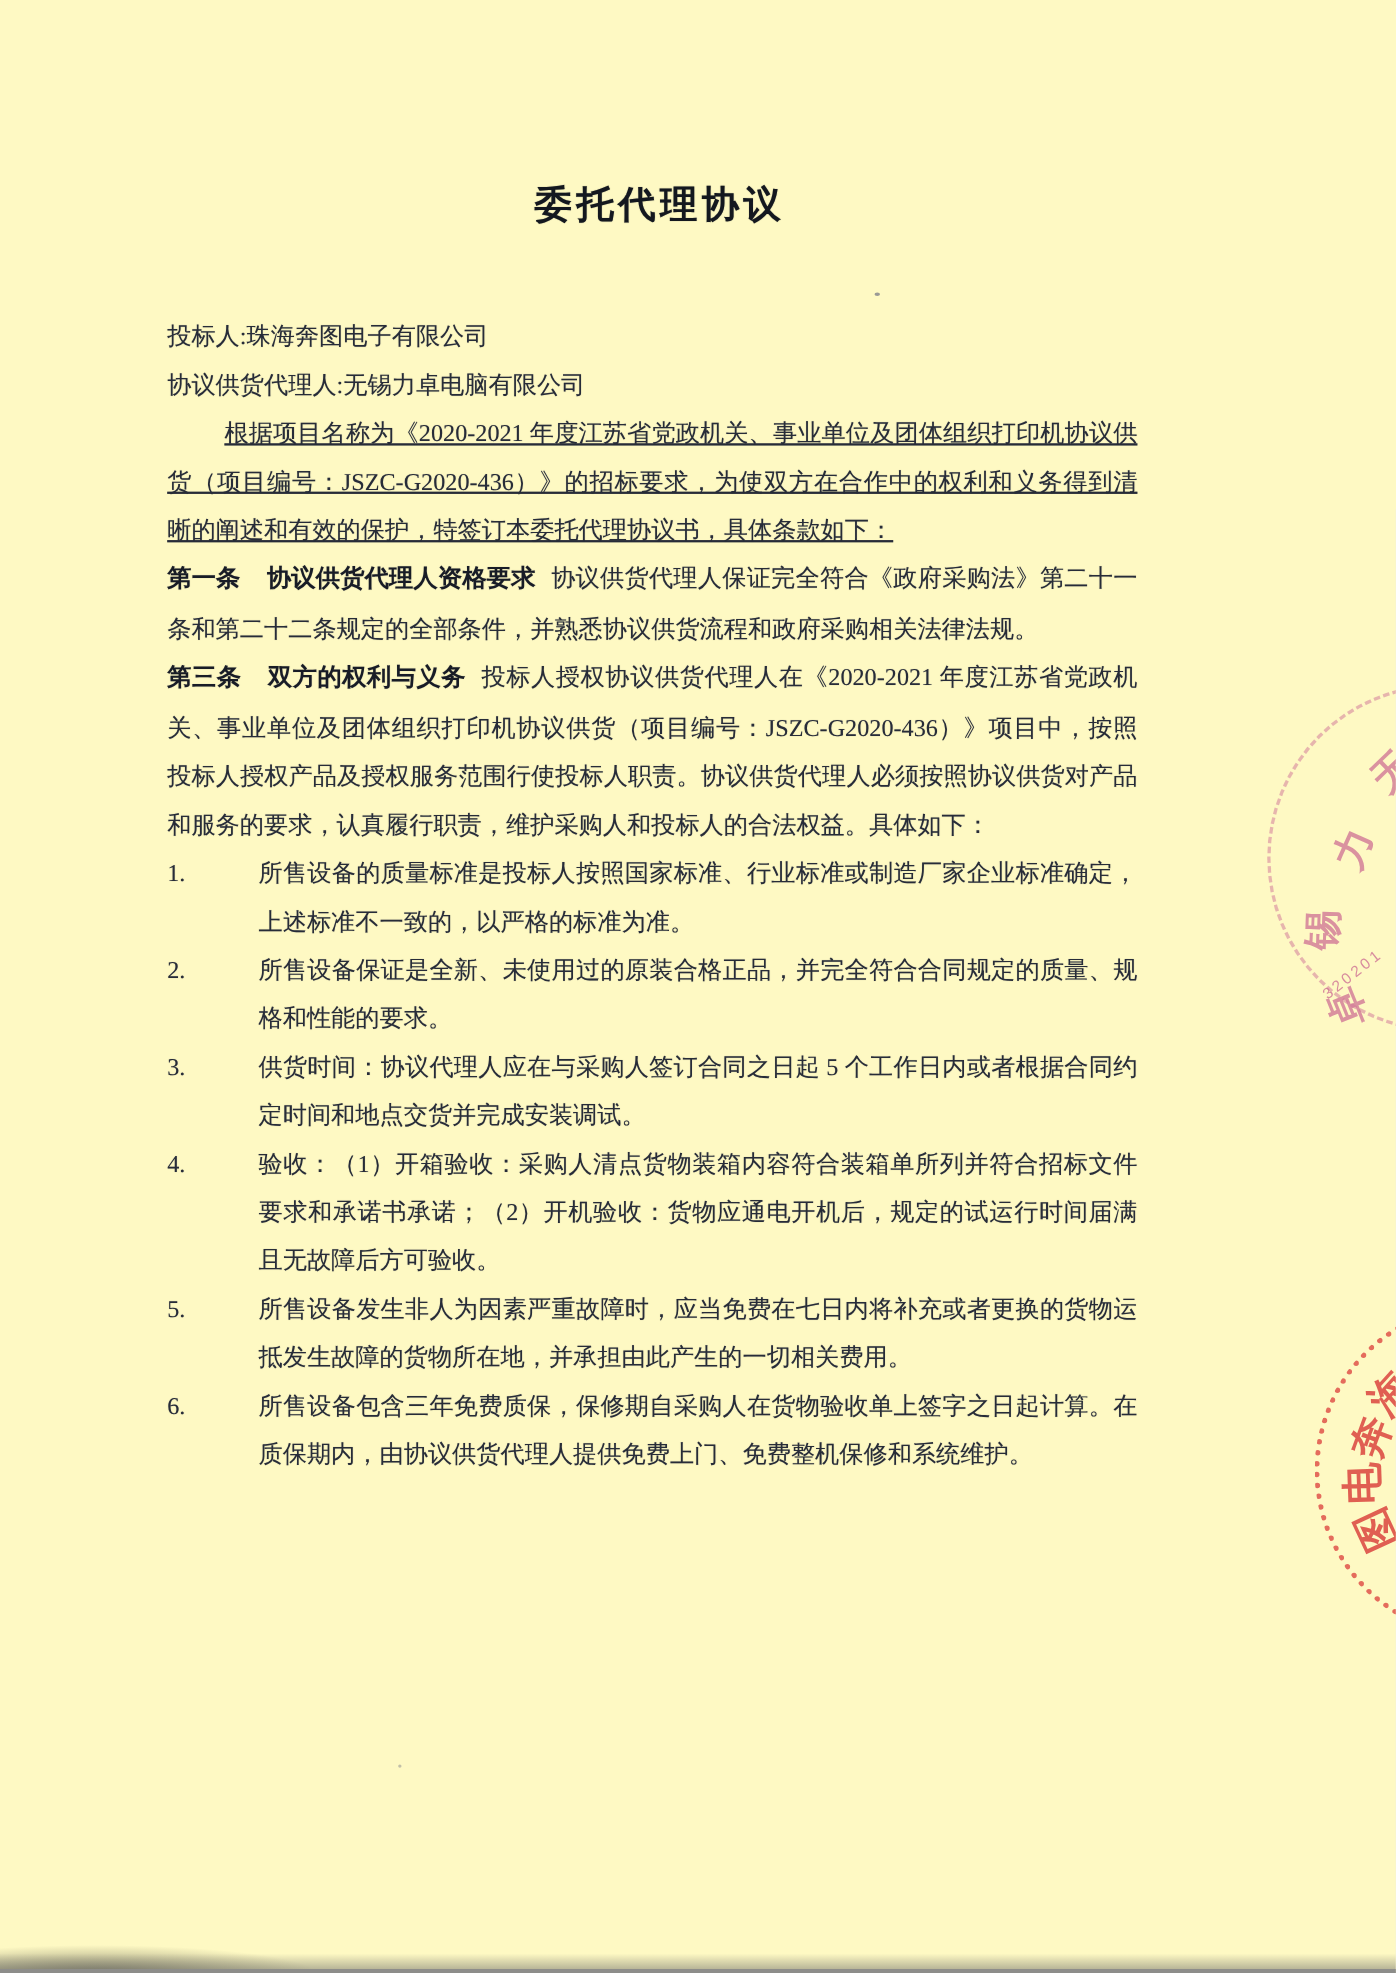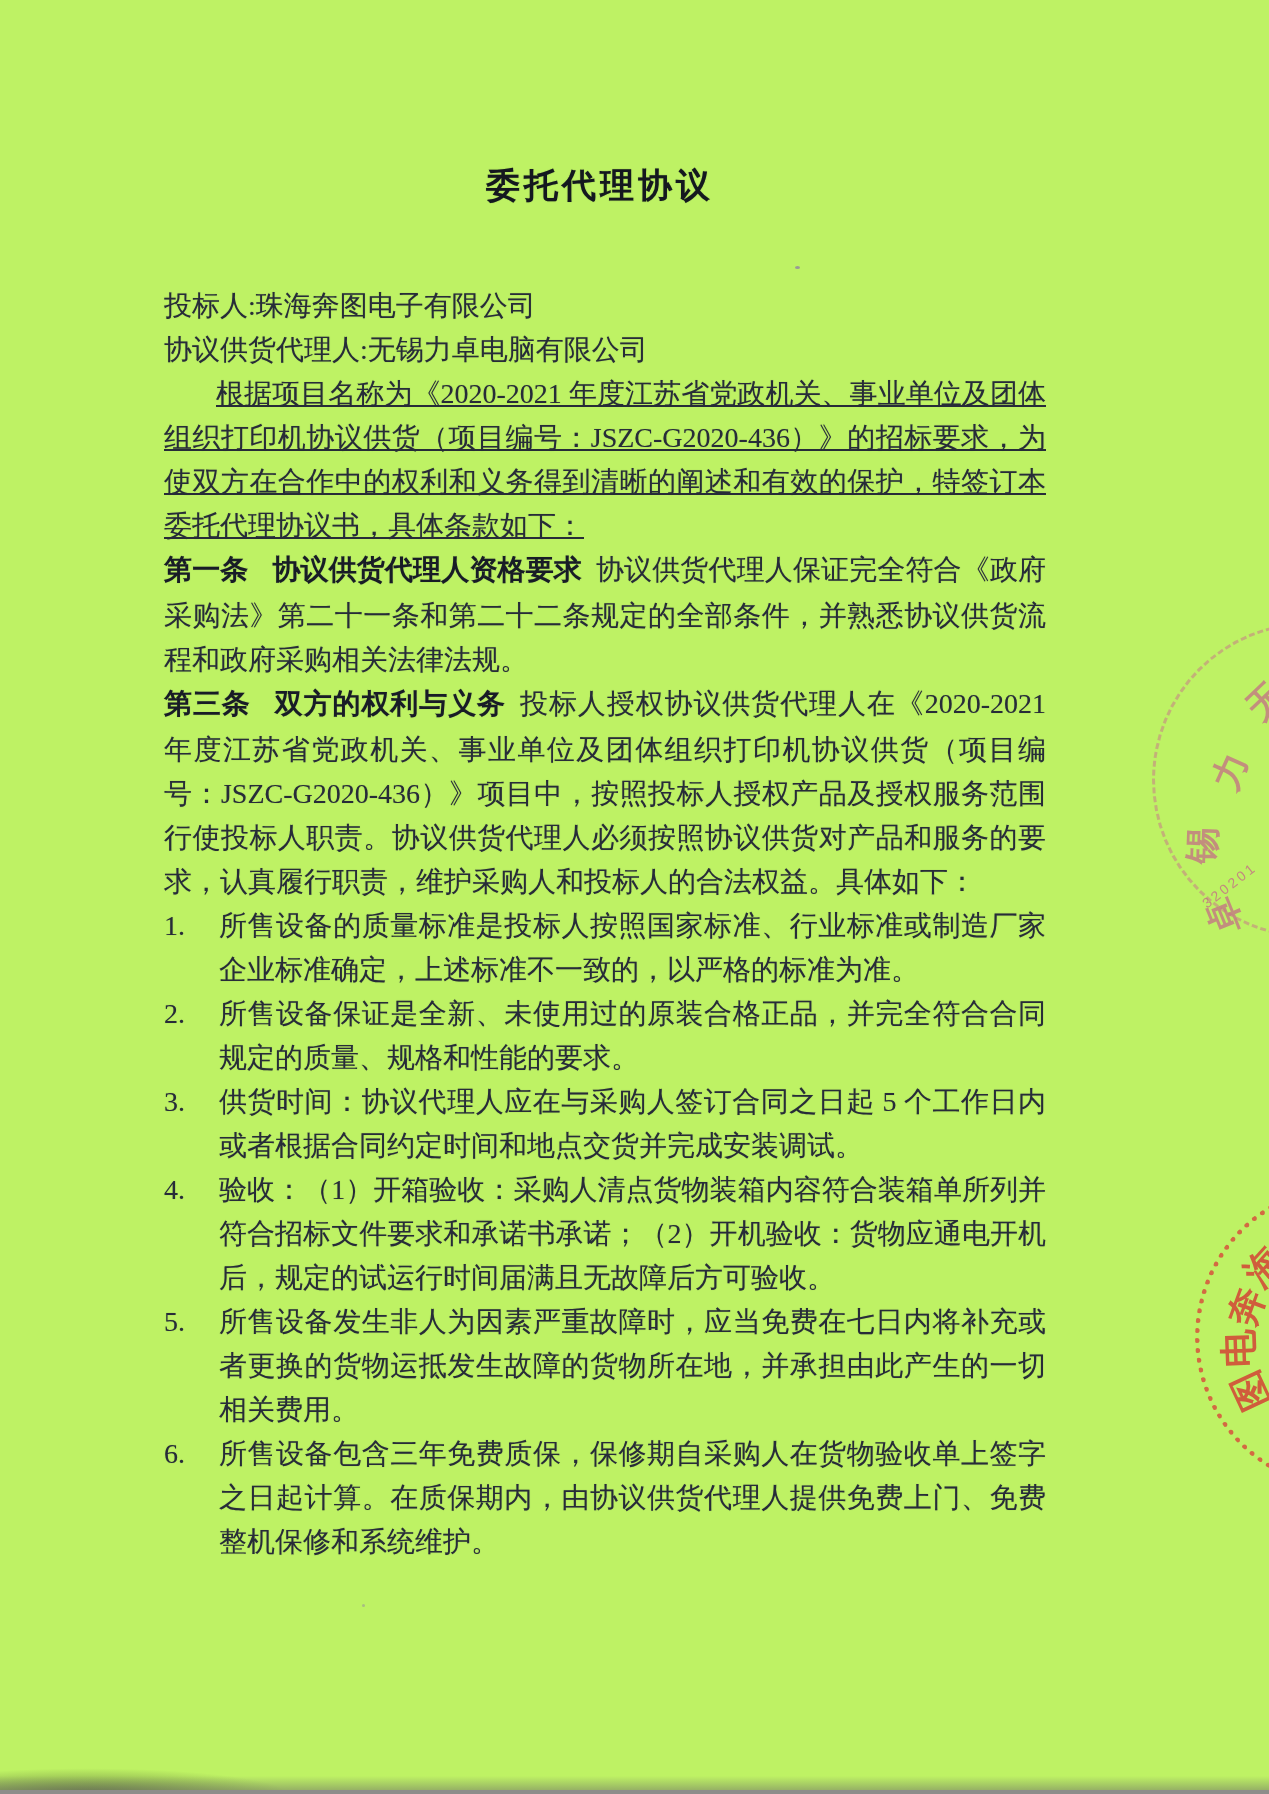--- a/index.html
+++ b/index.html
@@ -5,7 +5,7 @@
   html,body { margin:0; padding:0; background:#e9e9e7; }
   .page {
     position:relative; width:1269px; height:1794px; margin:0 auto;
-    background:#bef264; overflow:hidden;
+    background:#fef9c3; overflow:hidden;
     font-family:"Liberation Serif", serif; color:#272c38;
   }
   .title {

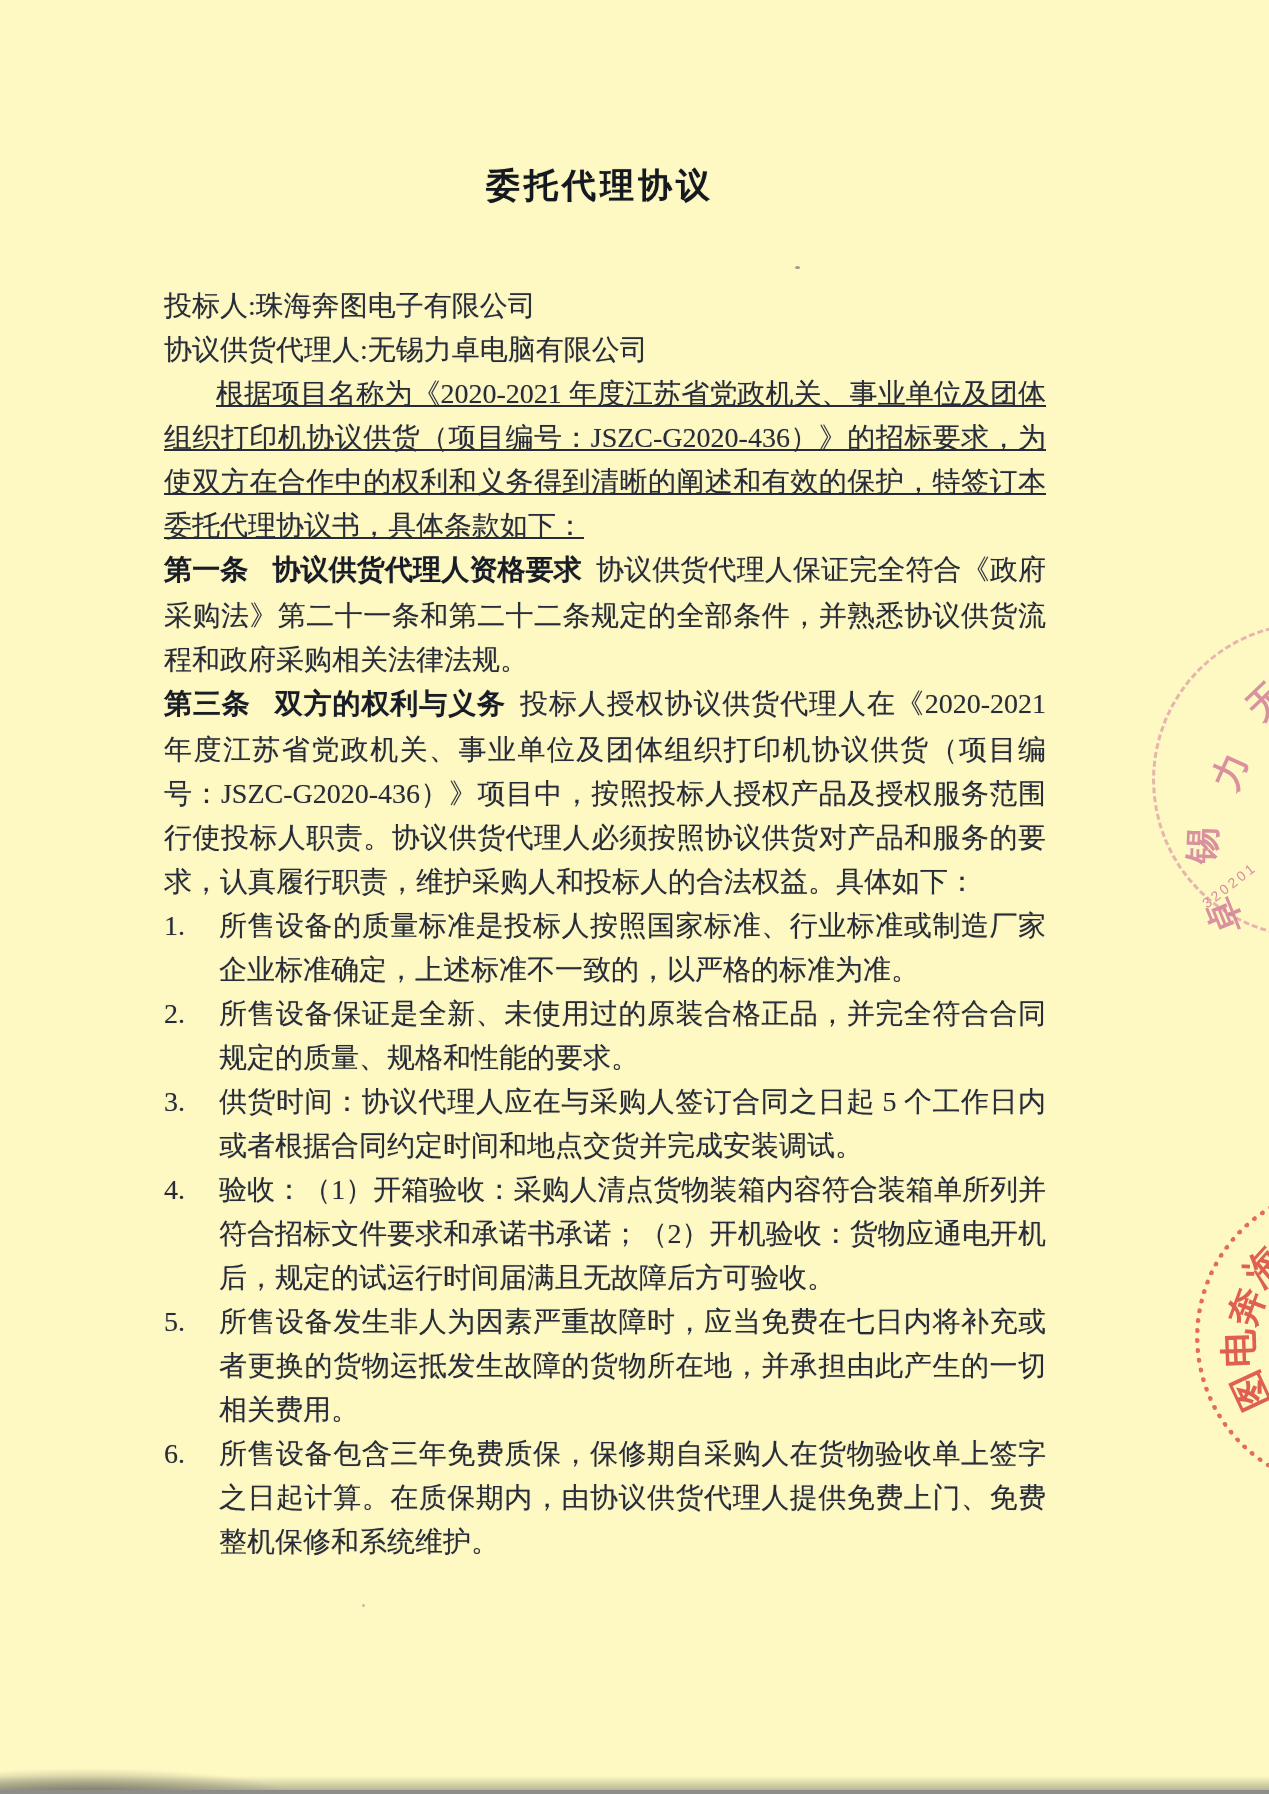--- a/index.html
+++ b/index.html
@@ -15,8 +15,8 @@
     text-shadow:0 0 1px rgba(20,24,32,.45);
   }
   .body {
-    position:absolute; top:284px; left:164px; width:882px;
-    font-size:28px; line-height:44px; text-align:justify;
+    position:absolute; top:284px; left:152px; width:882px;
+    font-size:22px; line-height:44px; text-align:justify;
     text-shadow:0 0 1px rgba(45,52,70,.35);
   }
   .body p { margin:0; padding:0; }

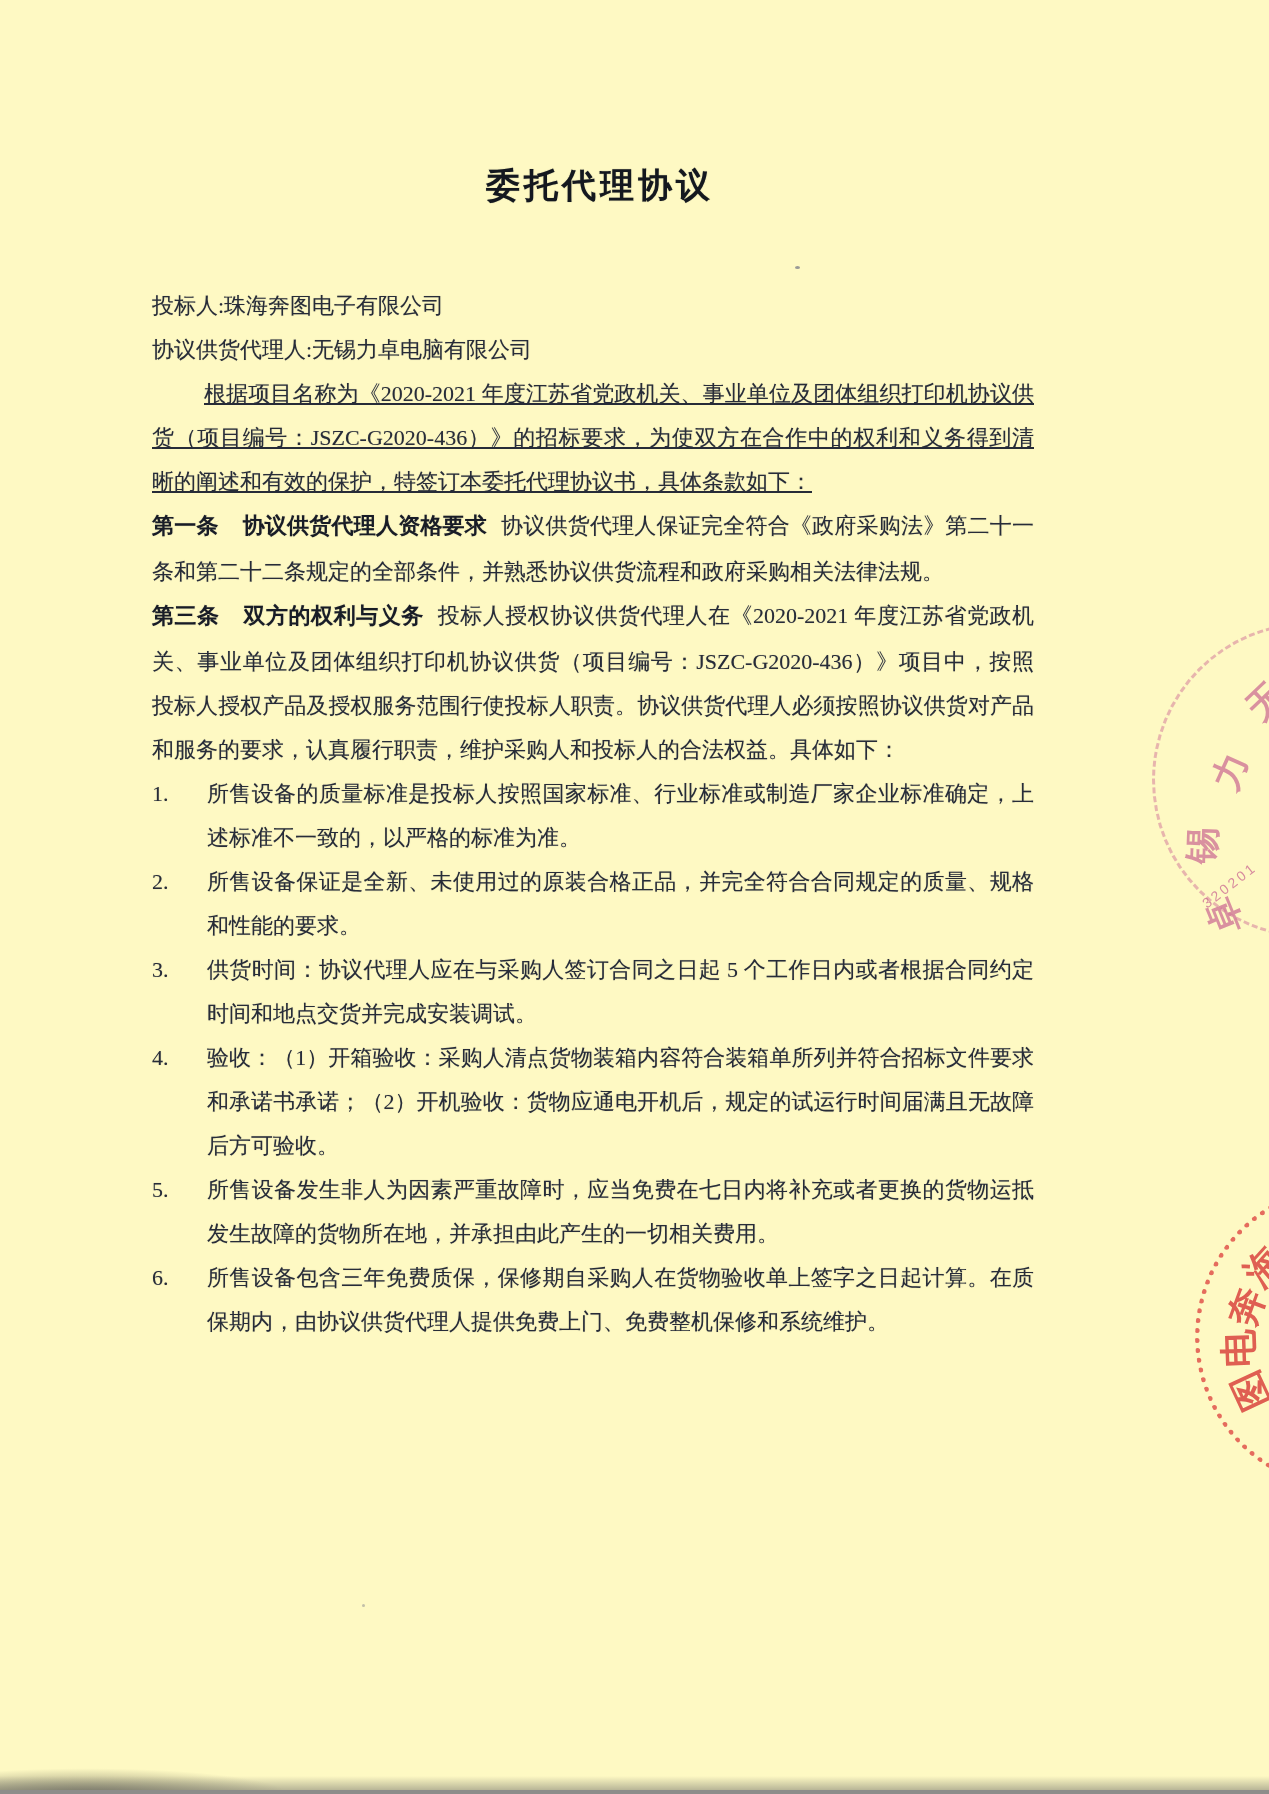--- a/index.html
+++ b/index.html
@@ -30,7 +30,7 @@
   }
   .li { display:flex; }
   .li-num  { flex:none; width:55px; }
-  .li-text { flex:1; text-align:justify; }
+  .li-text { flex:1; text-align:justify;margin-left:28px; }
 
   
   .stamp { position:absolute; border-radius:50%; pointer-events:none; }

